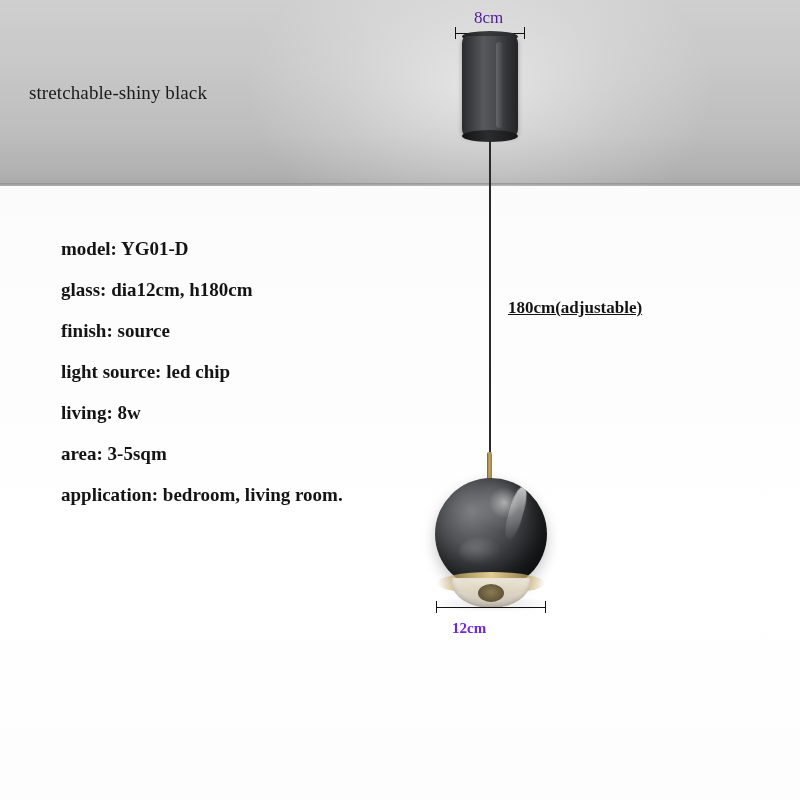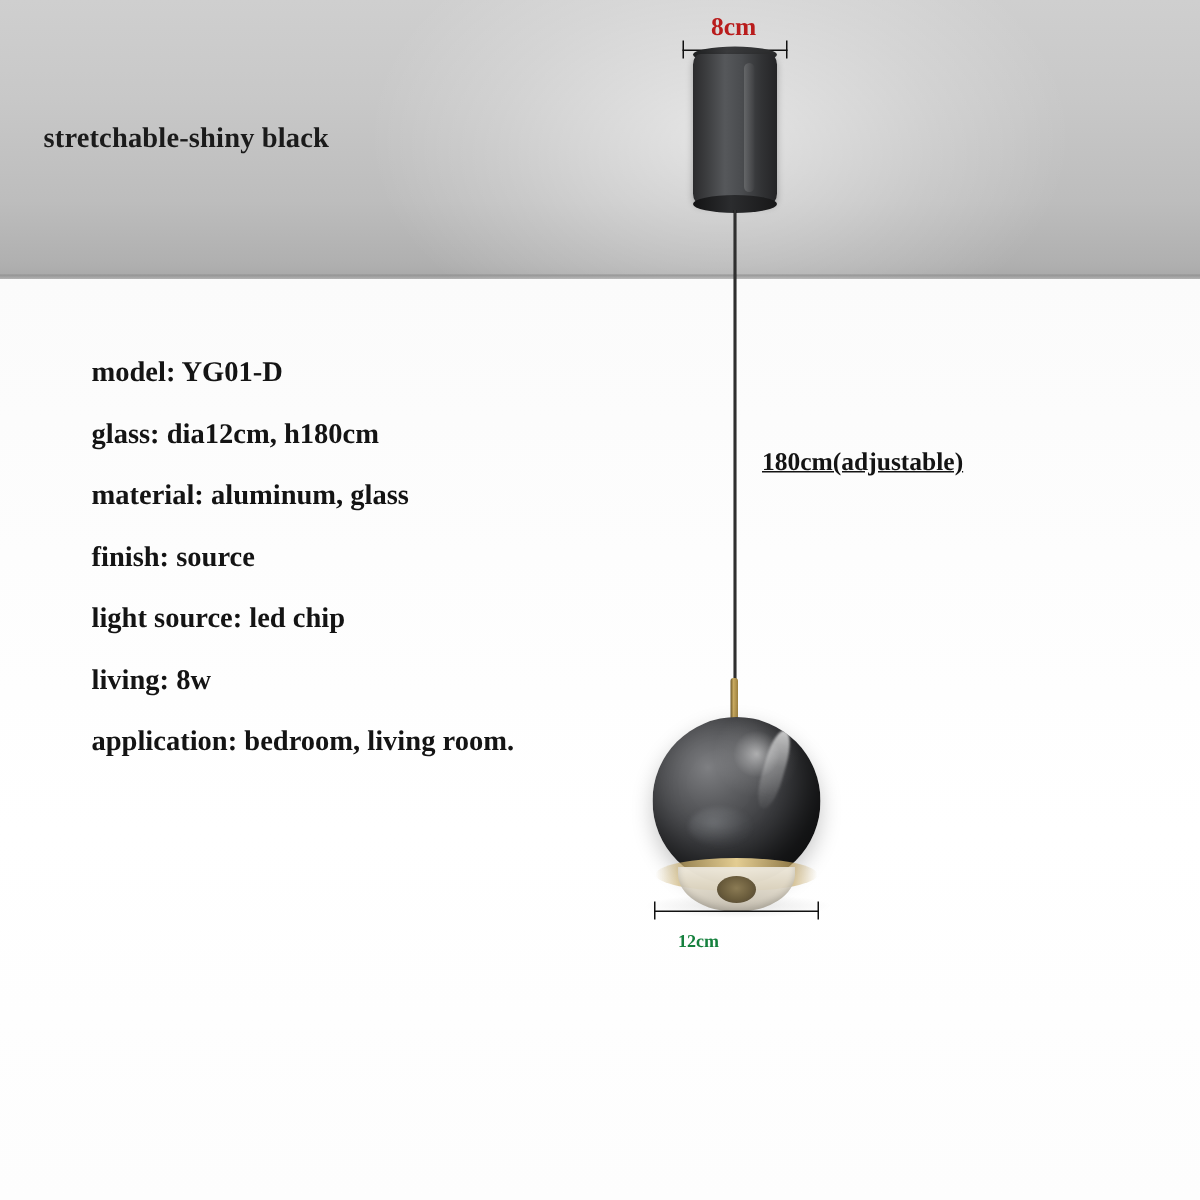--- a/index.html
+++ b/index.html
@@ -83,8 +83,8 @@
     left: 474px;
     top: 8px;
     font-size: 17px;
-    font-weight: bold;
-    color: #b91c1c;
+    font-weight: normal;
+    color: #4c1d95;
   }
   .dim-12cm {
     position: absolute;

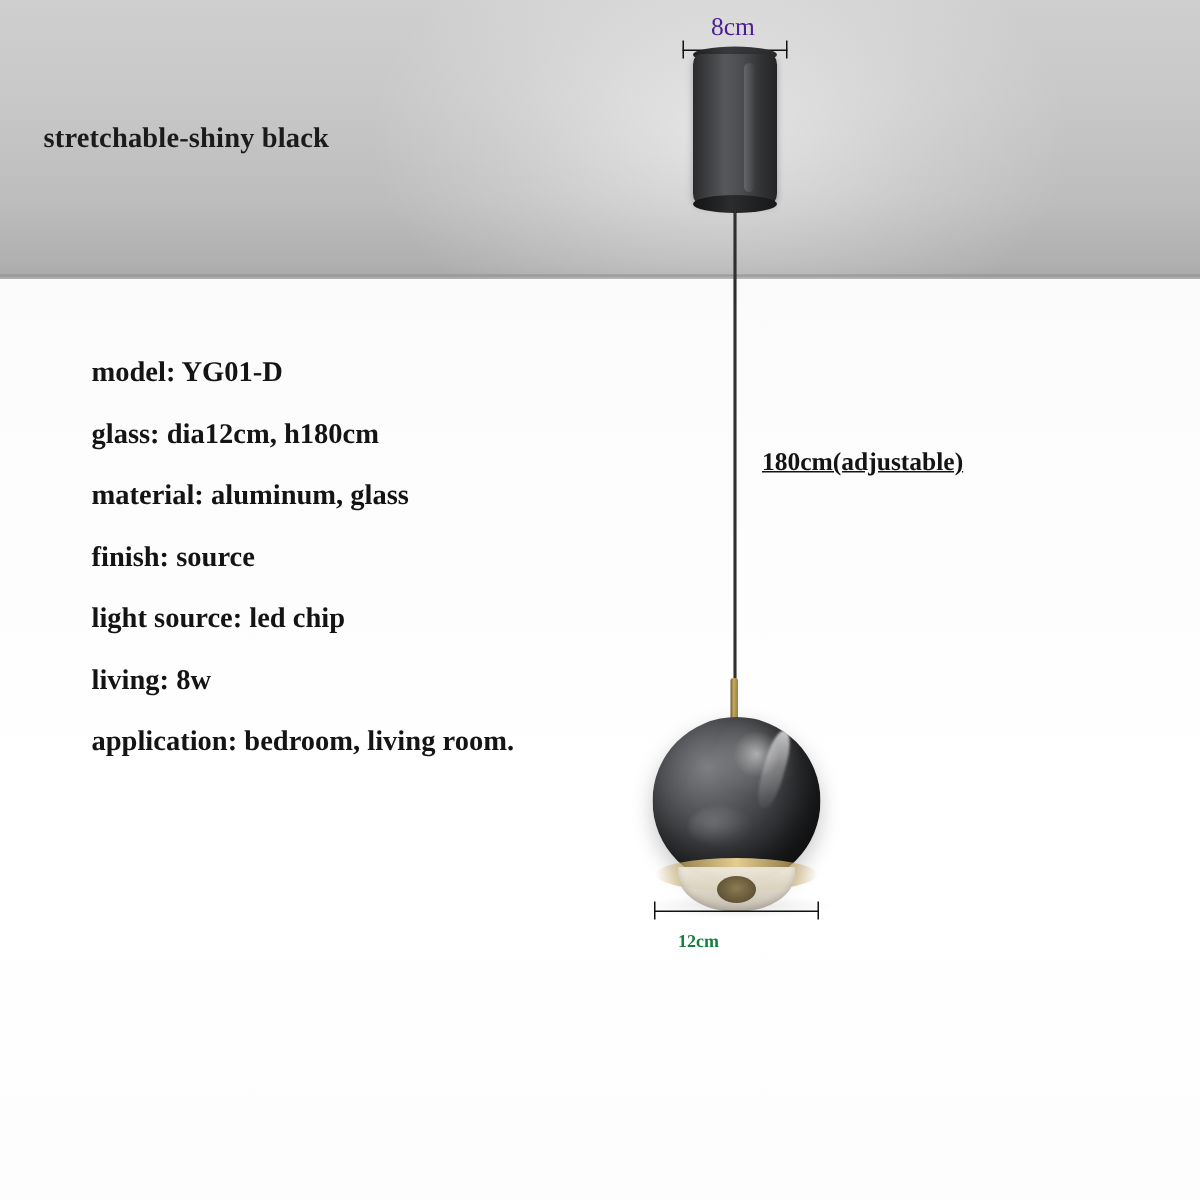--- a/index.html
+++ b/index.html
@@ -57,7 +57,7 @@
     left: 29px;
     top: 82px;
     font-size: 19px;
-    font-weight: bold;
+    font-weight: normal;
     color: #1b1b1b;
     letter-spacing: 0.1px;
     white-space: nowrap;

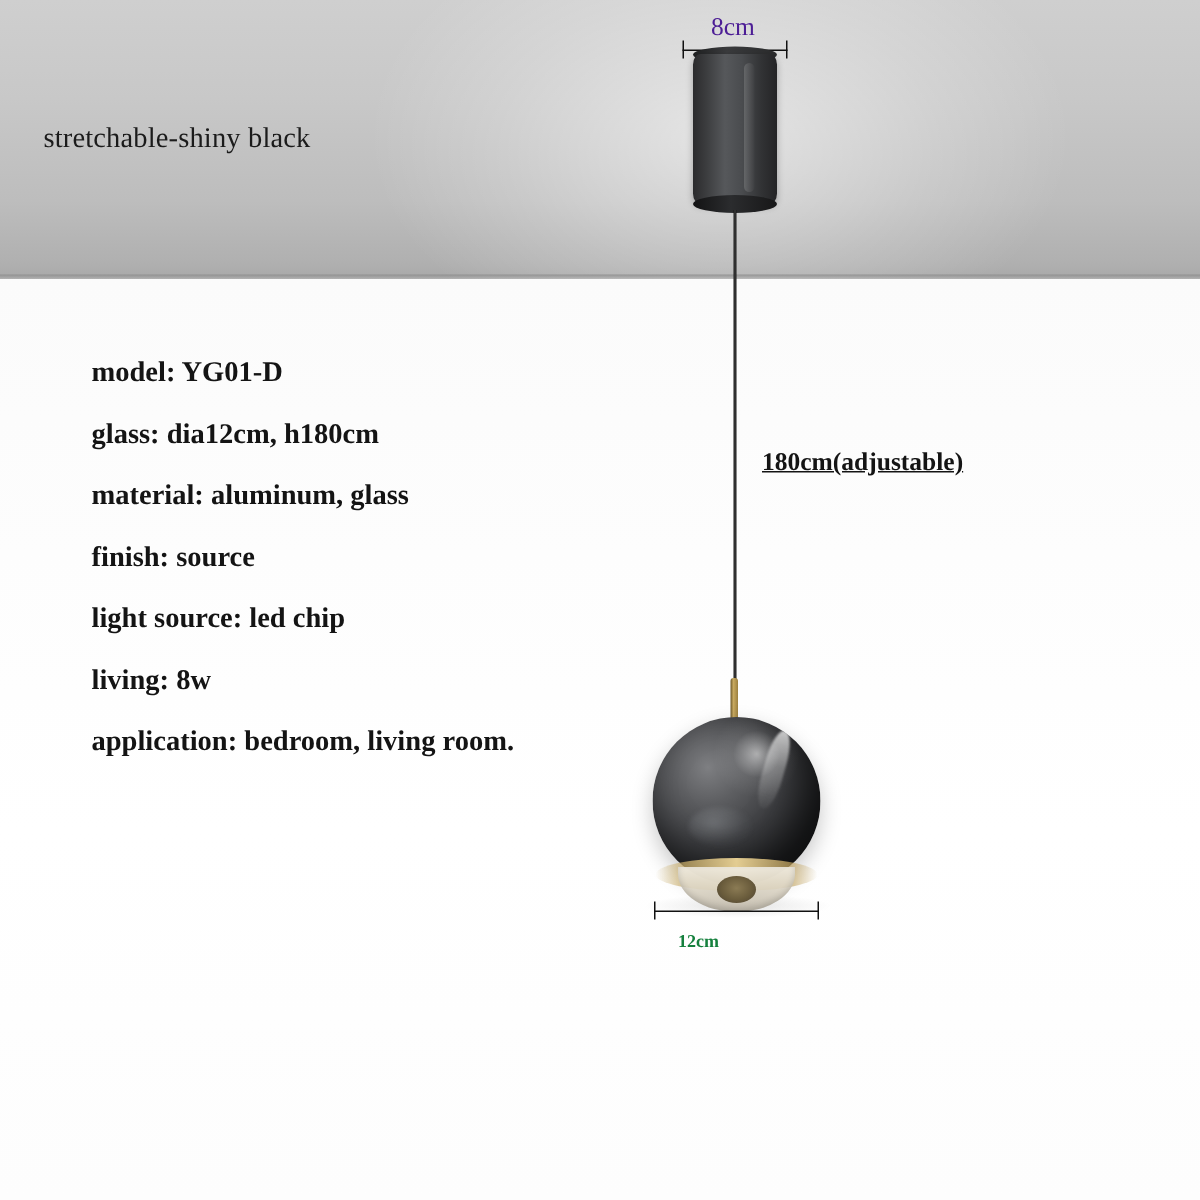--- a/index.html
+++ b/index.html
@@ -267,7 +267,6 @@
   <div class="specs">
     <div class="spec-line">model: YG01-D</div>
     <div class="spec-line">glass: dia12cm, h180cm</div>
-    <div class="spec-line">material: aluminum, glass</div>
     <div class="spec-line">finish: source</div>
     <div class="spec-line">light source: led chip</div>
     <div class="spec-line">living: 8w</div>

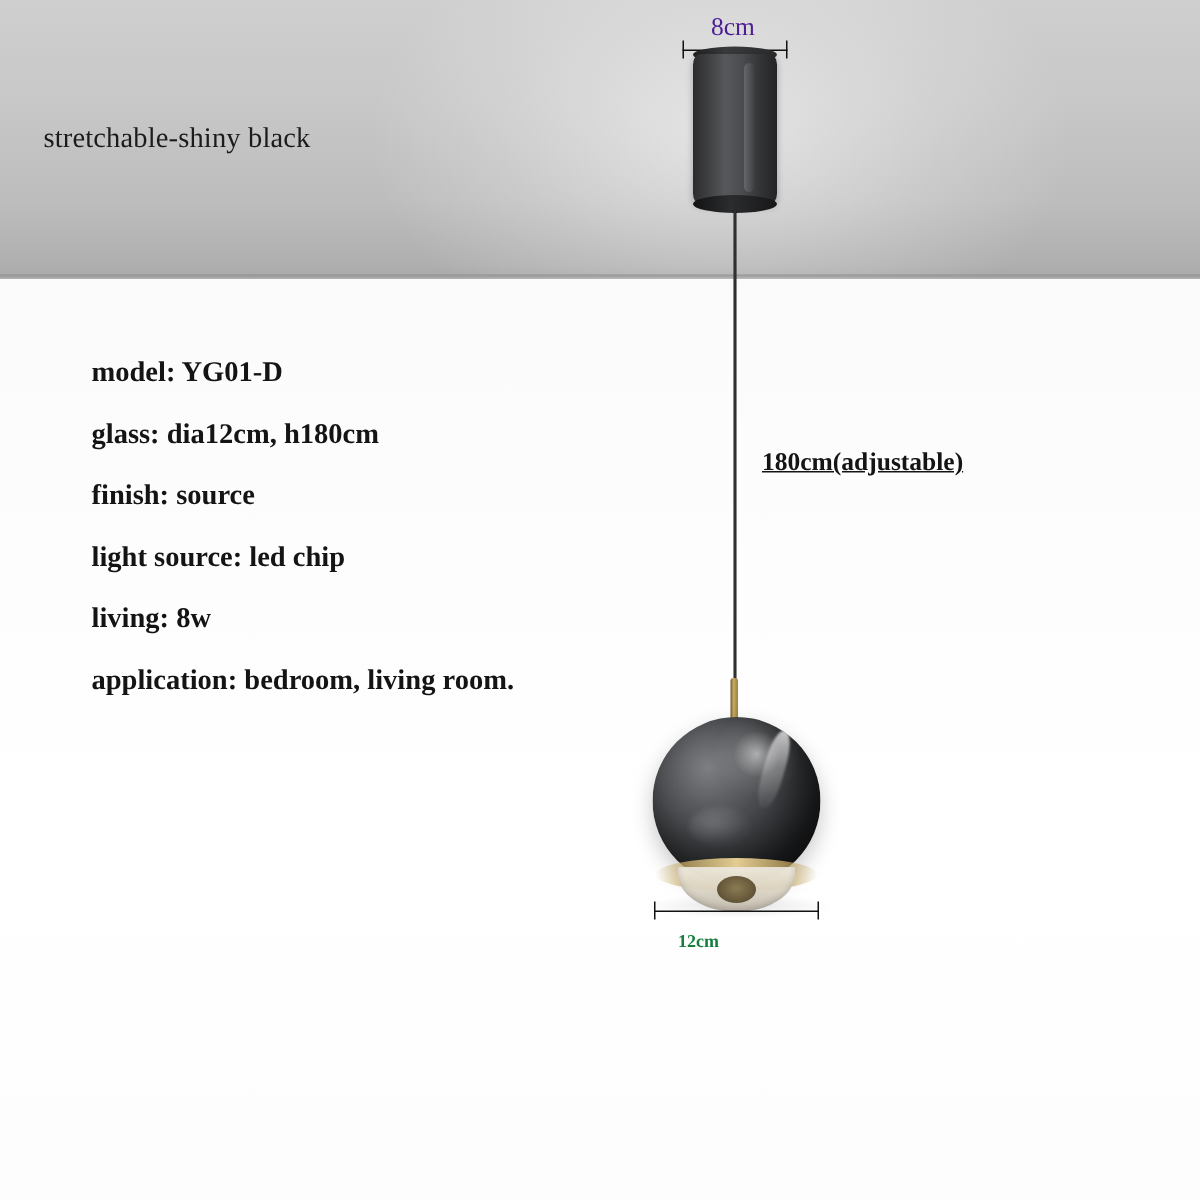--- a/index.html
+++ b/index.html
@@ -270,6 +270,7 @@
     <div class="spec-line">finish: source</div>
     <div class="spec-line">light source: led chip</div>
     <div class="spec-line">living: 8w</div>
+    <div class="spec-line">area: 3-5sqm</div>
     <div class="spec-line">application: bedroom, living room.</div>
   </div>
 

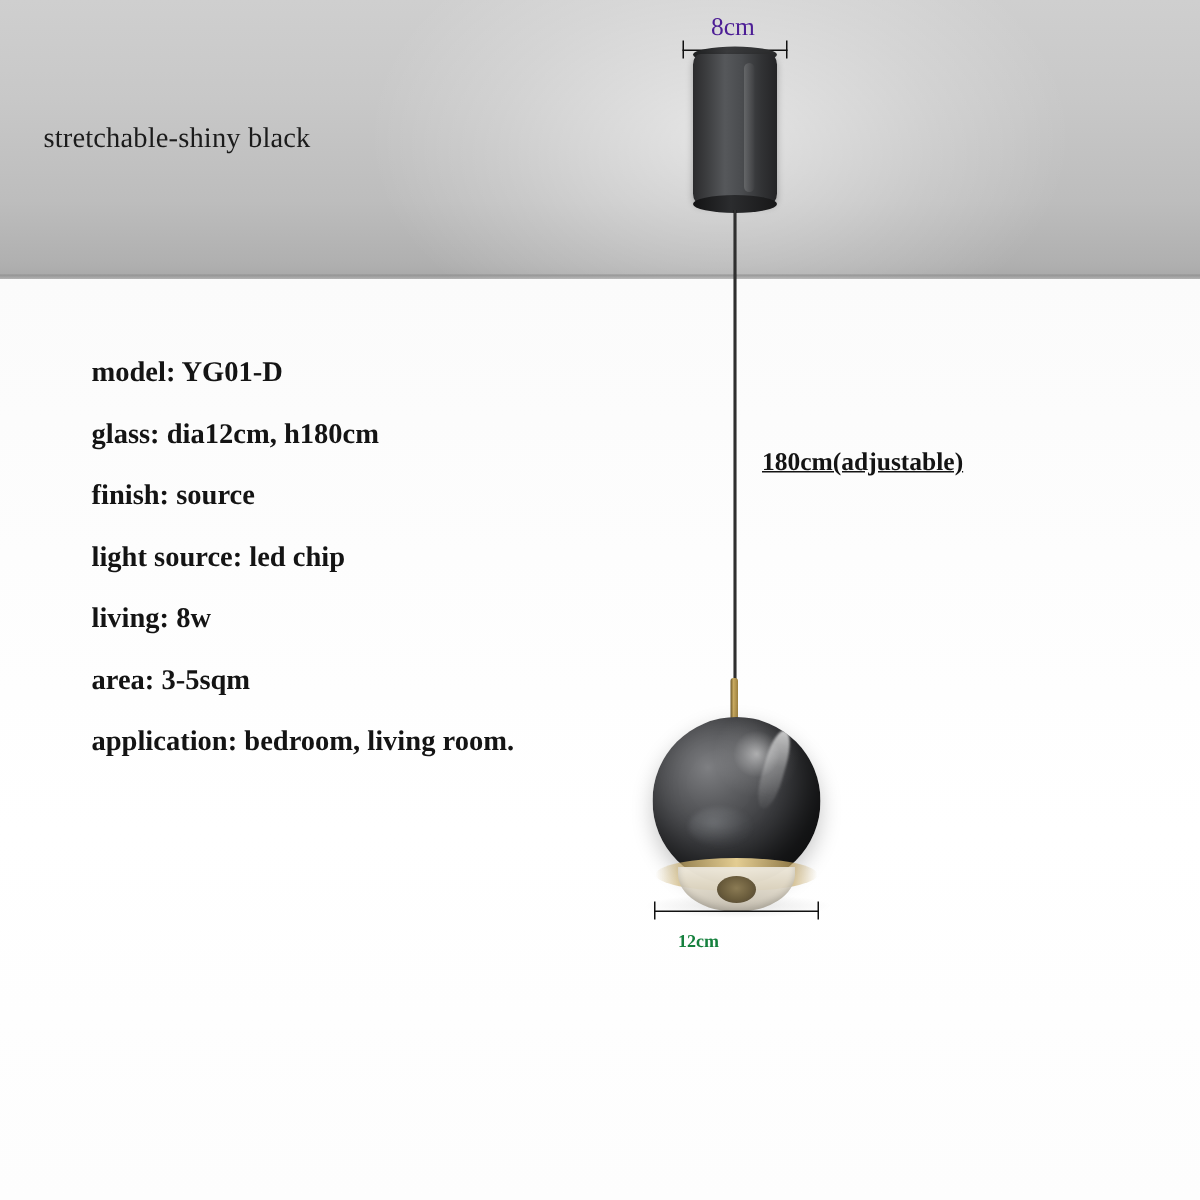--- a/index.html
+++ b/index.html
@@ -90,9 +90,9 @@
     position: absolute;
     left: 452px;
     top: 620px;
-    font-size: 12px;
+    font-size: 15px;
     font-weight: bold;
-    color: #15803d;
+    color: #6d28d9;
   }
   .dim-180cm {
     position: absolute;

